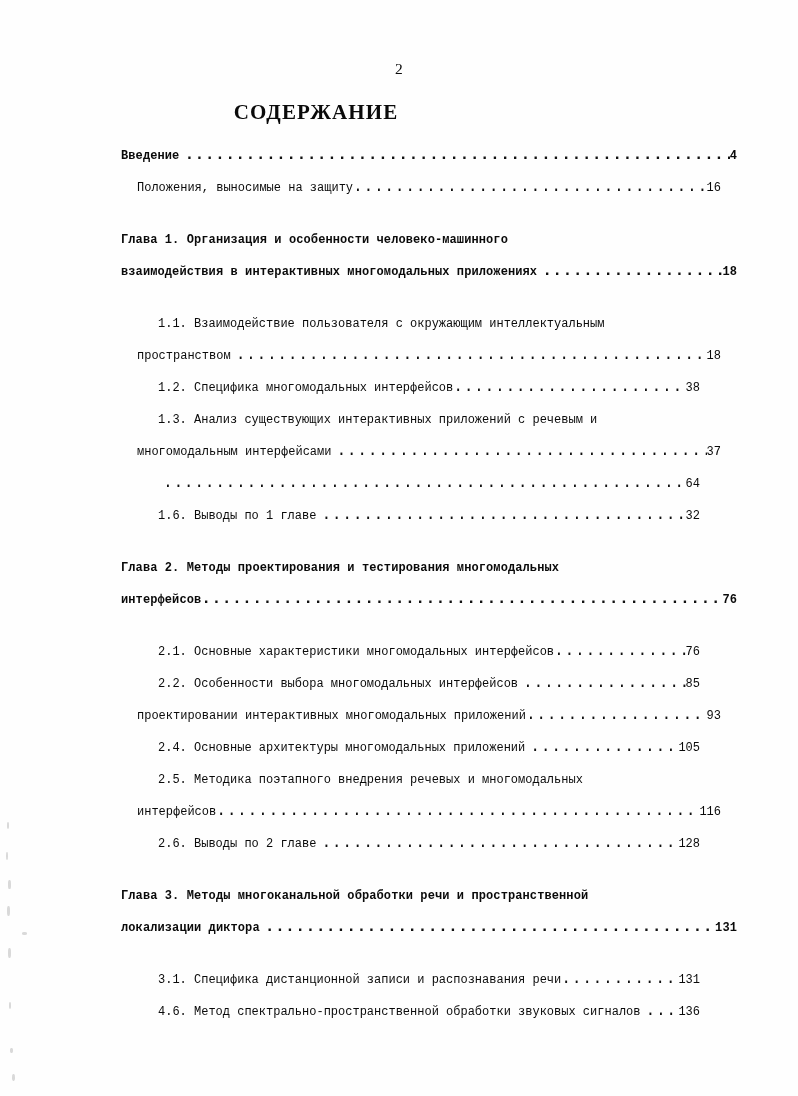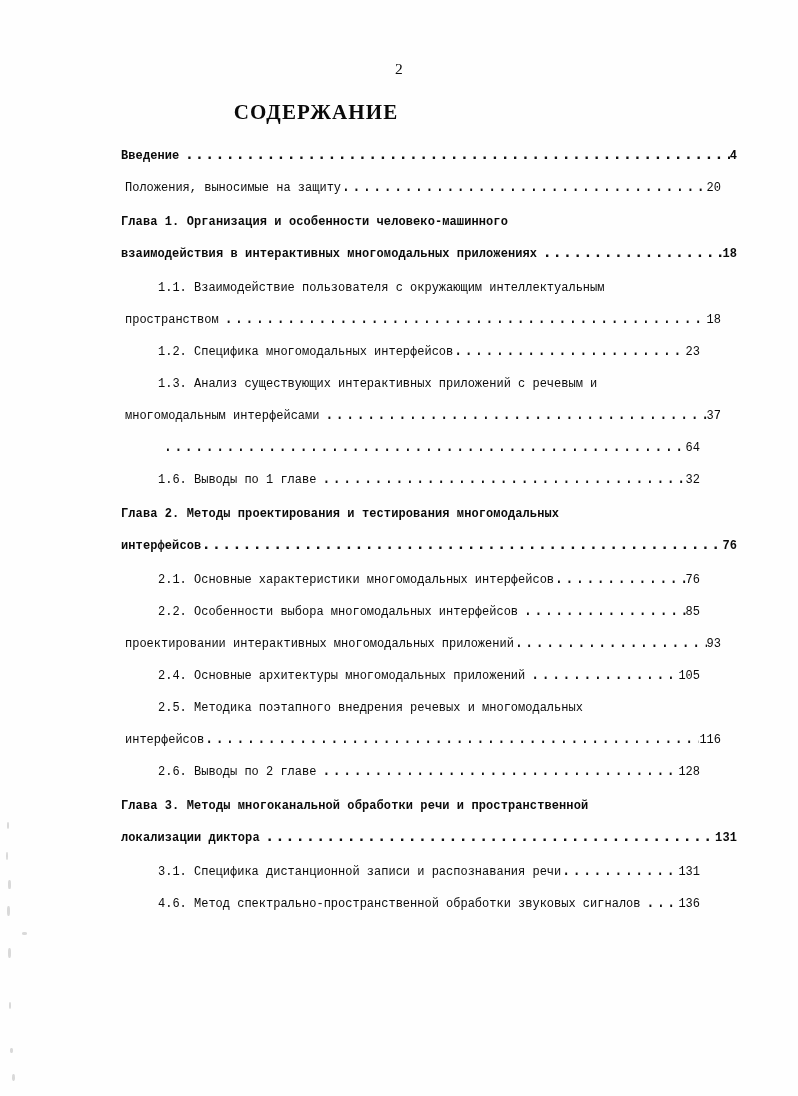--- a/index.html
+++ b/index.html
@@ -68,7 +68,7 @@
 
   
   .lvl0 { margin-left: 0px; }
-  .lvl1 { margin-left: 4px; }
+  .lvl1 { margin-left: 16px; }
   .lvl2 { margin-left: 37px; }
 
   .entry.bold { font-weight: bold; letter-spacing: .1px; }

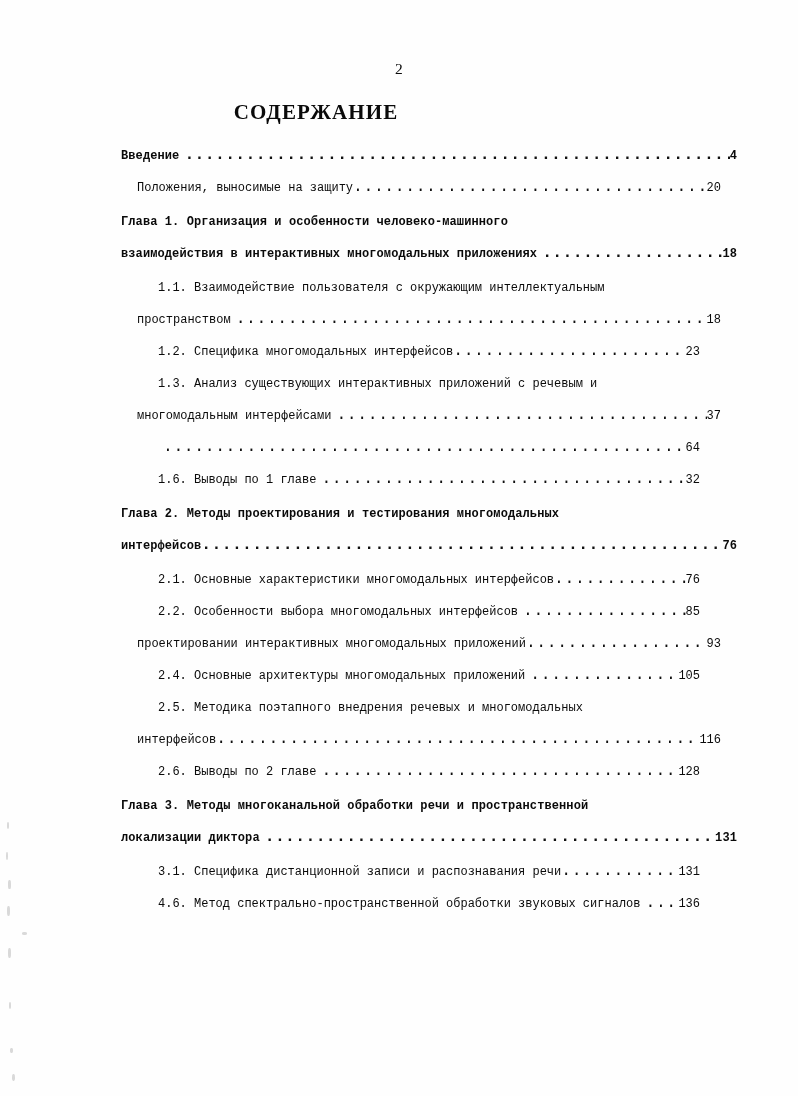--- a/index.html
+++ b/index.html
@@ -142,7 +142,7 @@
         <div class="row sp-none">
           <span class="etext">Положения, выносимые на защиту</span>
           <span class="leader"></span>
-          <span class="epage">20</span>
+          <span class="epage">16</span>
         </div>
       </div>
       <div class="entry lvl0 bold gap-before noleader">

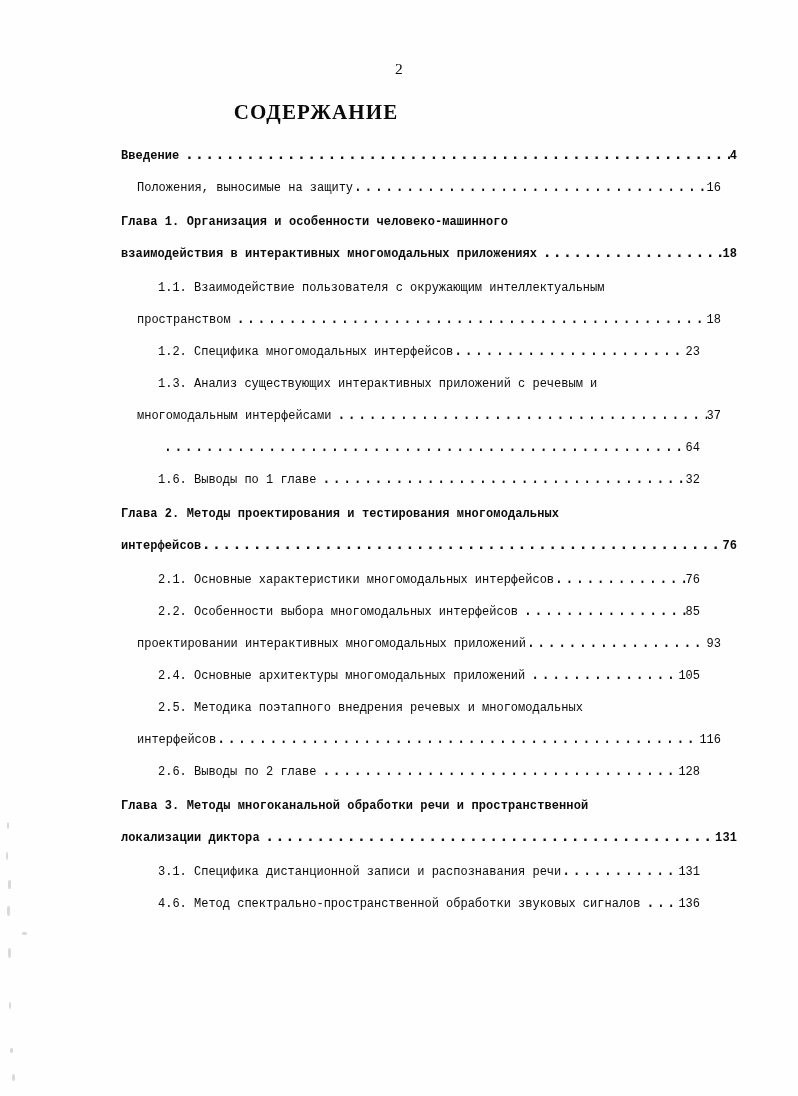--- a/index.html
+++ b/index.html
@@ -64,7 +64,7 @@
     white-space: nowrap;
     font-family: Liberation Mono, monospace;
   }
-  .entry.gap-before { margin-top: 2px; }
+  .entry.gap-before { margin-top: 20px; }
 
   
   .lvl0 { margin-left: 0px; }

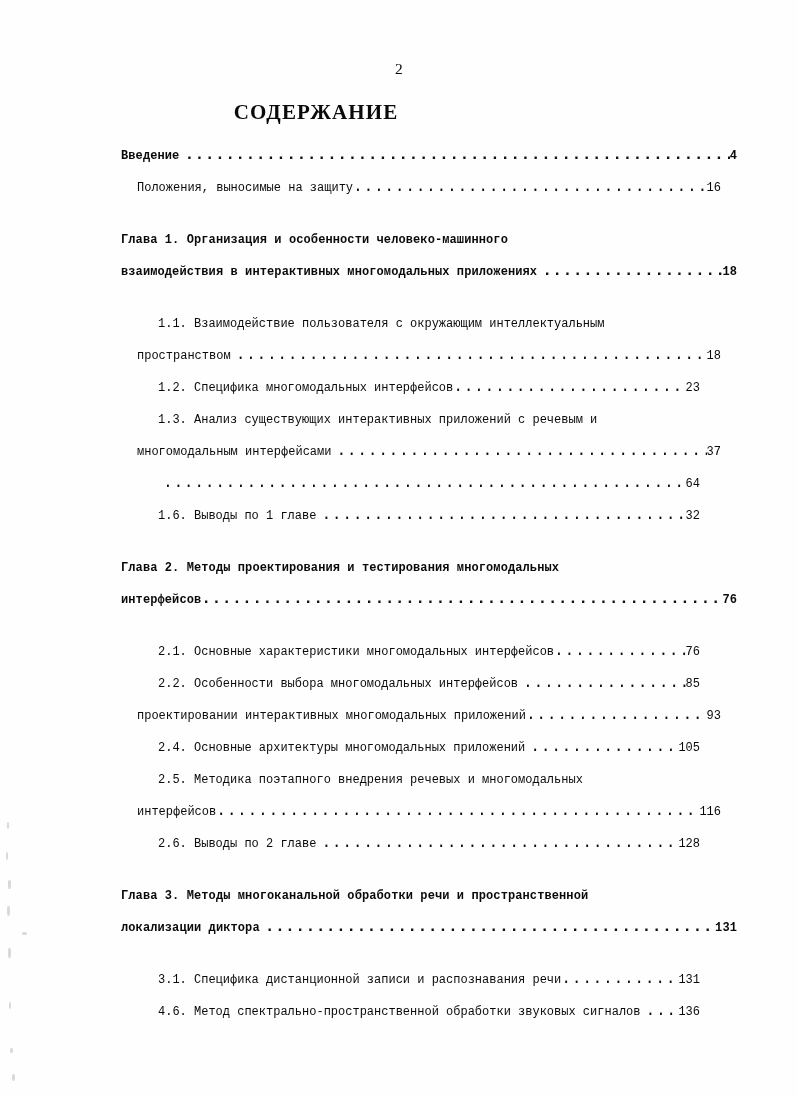--- a/index.html
+++ b/index.html
@@ -173,7 +173,7 @@
         <div class="row sp-none">
           <span class="etext">1.2. Специфика многомодальных интерфейсов</span>
           <span class="leader"></span>
-          <span class="epage">23</span>
+          <span class="epage">38</span>
         </div>
       </div>
       <div class="entry lvl2 noleader">

